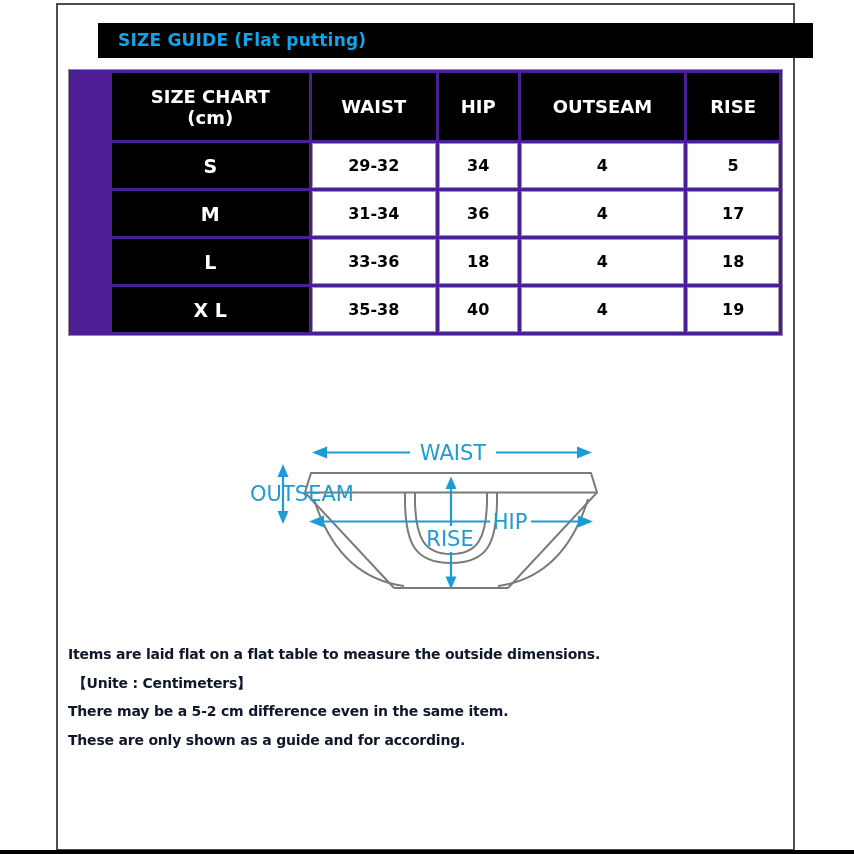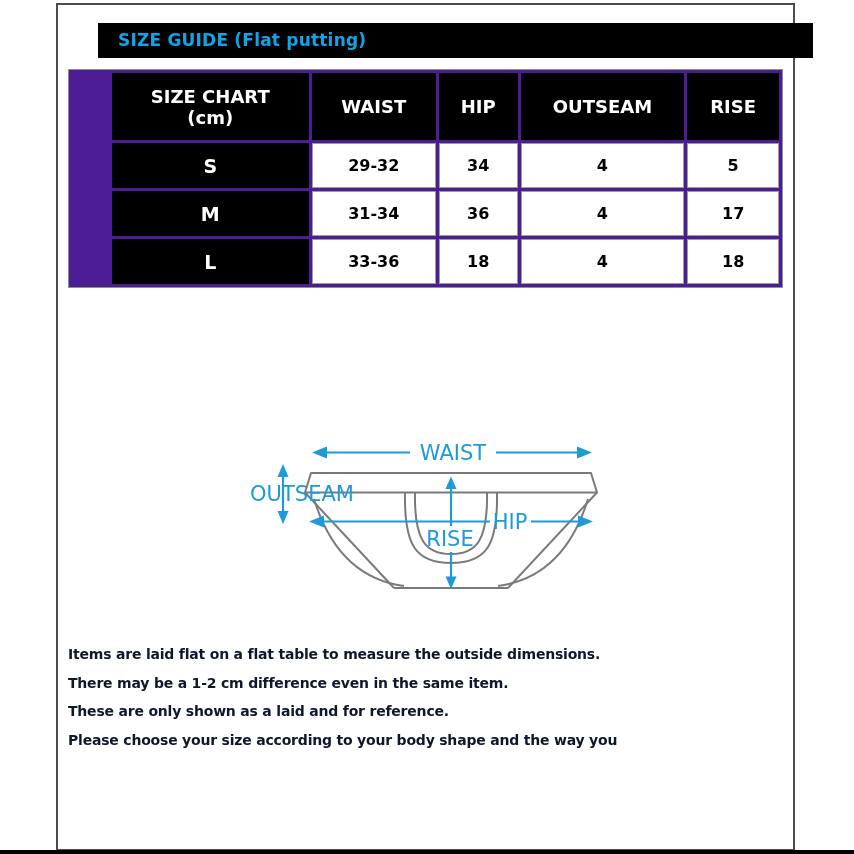--- a/index.html
+++ b/index.html
@@ -137,6 +137,13 @@
       <td class="cell-light">4</td>
       <td class="cell-light">18</td>
     </tr>
+    <tr class="data-row">
+      <td class="cell-dark">X L</td>
+      <td class="cell-light">35-38</td>
+      <td class="cell-light">40</td>
+      <td class="cell-light">4</td>
+      <td class="cell-light">19</td>
+    </tr>
   </tbody>
 </table>
 

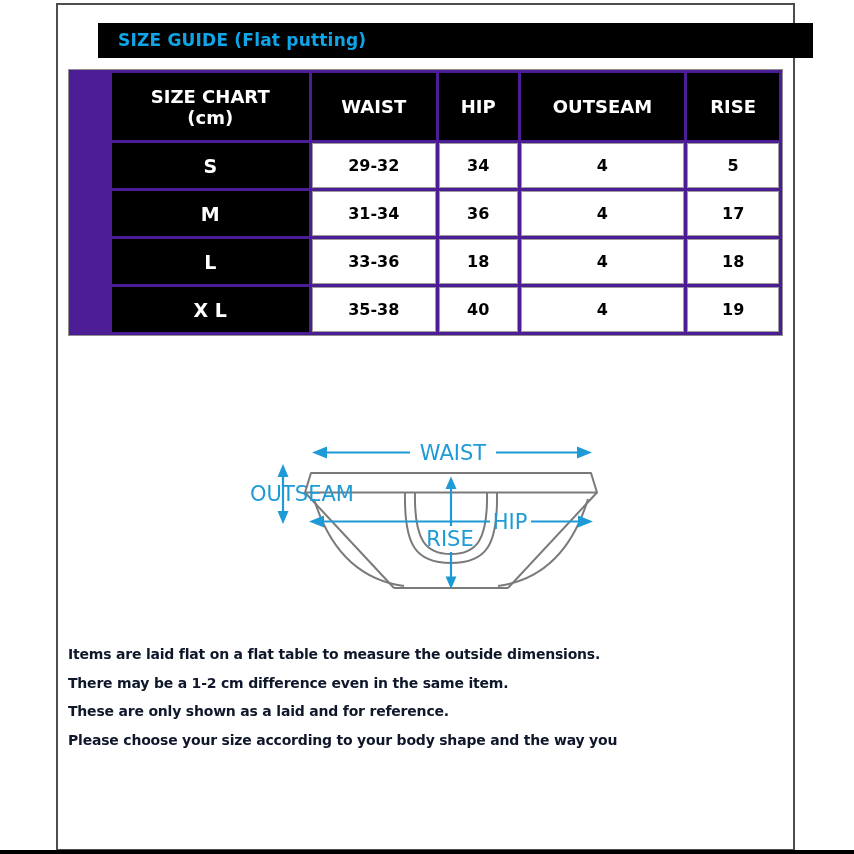--- a/index.html
+++ b/index.html
@@ -194,6 +194,7 @@
 
 <div class="notes">
   <div class="note-line">Items are laid flat on a flat table to measure the outside dimensions.</div>
+  <div class="note-line"> 【Unite : Centimeters】</div>
   <div class="note-line">There may be a 1-2 cm difference even in the same item.</div>
   <div class="note-line">These are only shown as a laid and for reference.</div>
   <div class="note-line">Please choose your size according to your body shape and the way you</div>

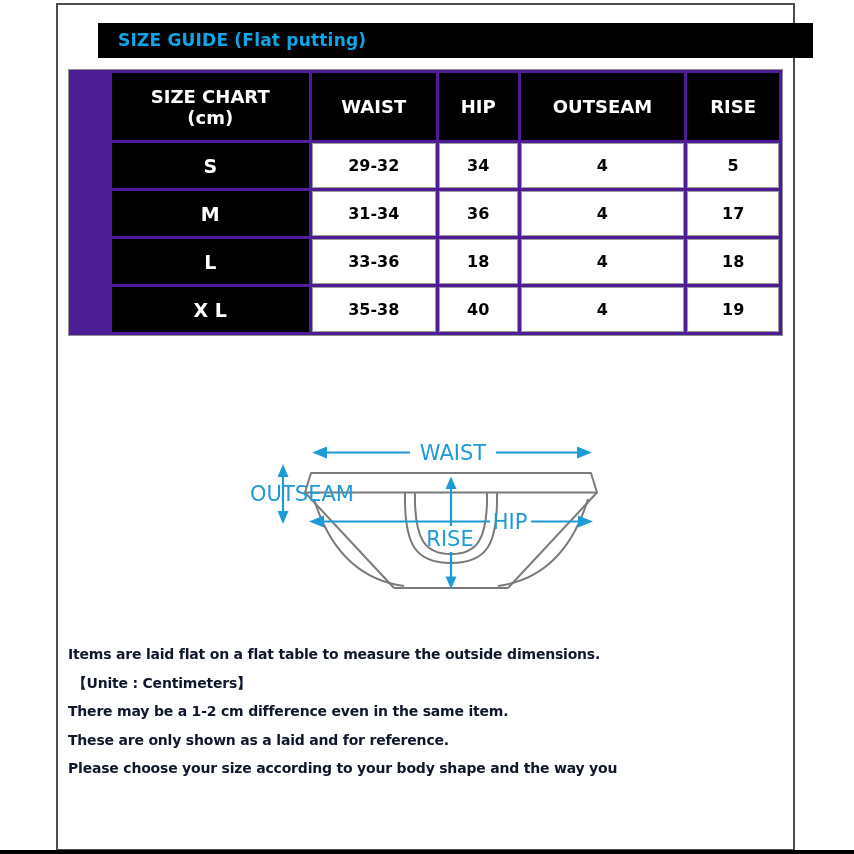--- a/index.html
+++ b/index.html
@@ -195,7 +195,7 @@
 <div class="notes">
   <div class="note-line">Items are laid flat on a flat table to measure the outside dimensions.</div>
   <div class="note-line"> 【Unite : Centimeters】</div>
-  <div class="note-line">There may be a 1-2 cm difference even in the same item.</div>
+  <div class="note-line">There may be a 5-2 cm difference even in the same item.</div>
   <div class="note-line">These are only shown as a laid and for reference.</div>
   <div class="note-line">Please choose your size according to your body shape and the way you</div>
 </div>

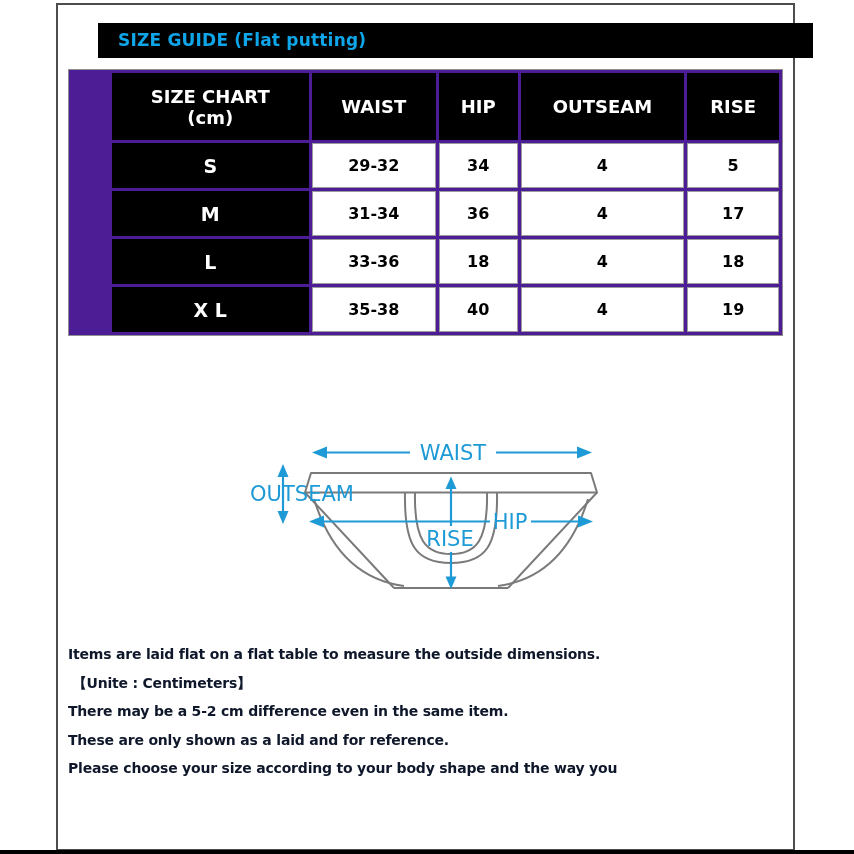--- a/index.html
+++ b/index.html
@@ -196,7 +196,7 @@
   <div class="note-line">Items are laid flat on a flat table to measure the outside dimensions.</div>
   <div class="note-line"> 【Unite : Centimeters】</div>
   <div class="note-line">There may be a 5-2 cm difference even in the same item.</div>
-  <div class="note-line">These are only shown as a laid and for reference.</div>
+  <div class="note-line">These are only shown as a guide and for according.</div>
   <div class="note-line">Please choose your size according to your body shape and the way you</div>
 </div>
 

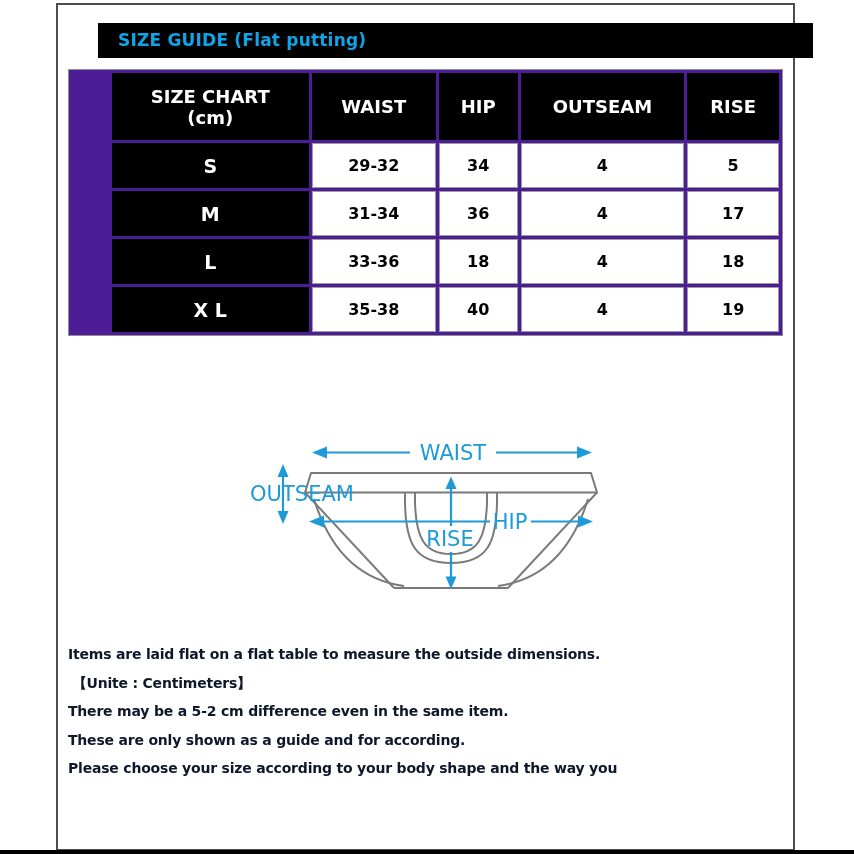--- a/index.html
+++ b/index.html
@@ -197,7 +197,6 @@
   <div class="note-line"> 【Unite : Centimeters】</div>
   <div class="note-line">There may be a 5-2 cm difference even in the same item.</div>
   <div class="note-line">These are only shown as a guide and for according.</div>
-  <div class="note-line">Please choose your size according to your body shape and the way you</div>
 </div>
 
 <div class="bottom-bar"></div>

